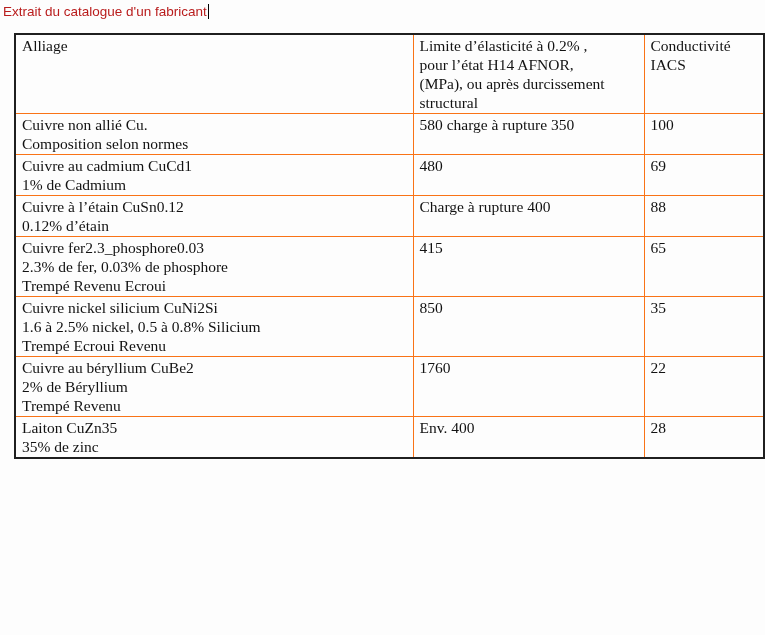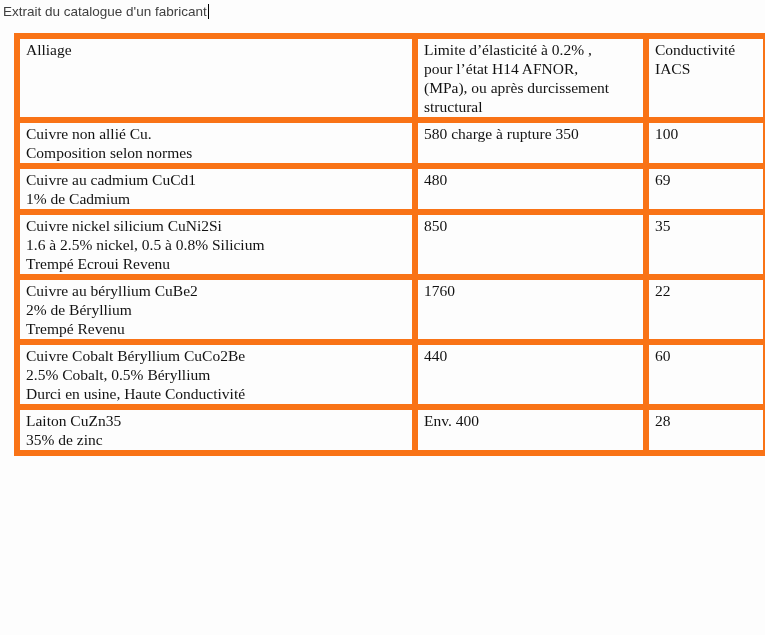--- a/index.html
+++ b/index.html
@@ -21,7 +21,7 @@
     top: 4px;
     font-family: "Liberation Sans", sans-serif;
     font-size: 13.5px;
-    color: #404040;
+    color: #b91c1c;
     white-space: nowrap;
   }
   .caret {

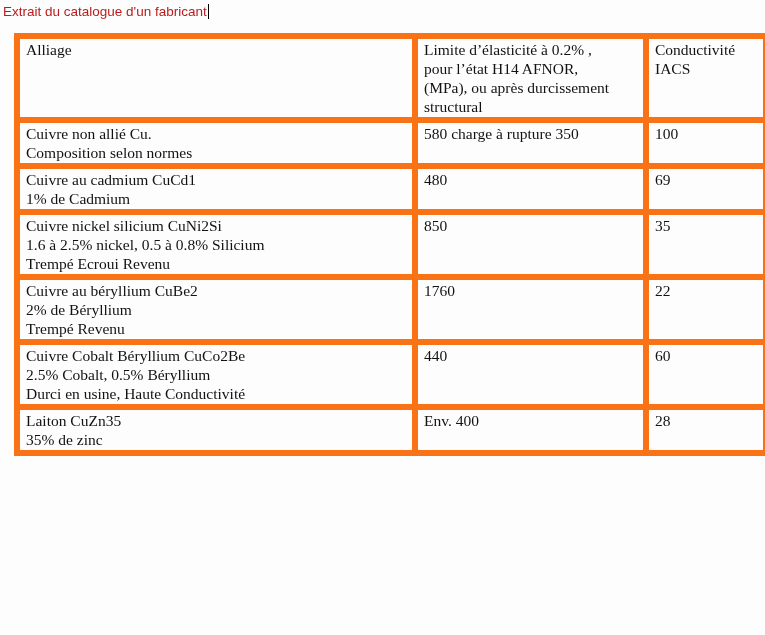--- a/index.html
+++ b/index.html
@@ -46,7 +46,7 @@
   }
   table.catalogue th,
   table.catalogue td {
-    border: 6px solid #f97316;
+    border: 1px solid #f97316;
     vertical-align: top;
     text-align: left;
     font-weight: normal;

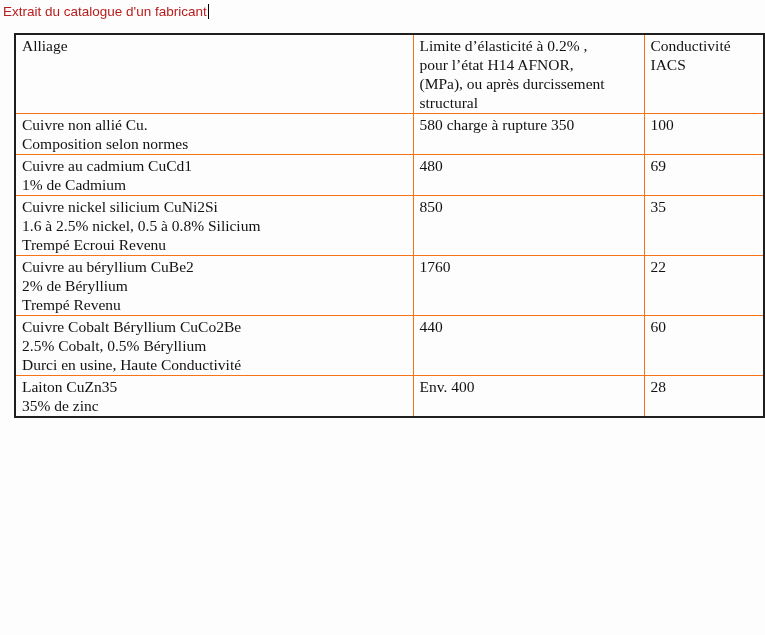--- a/index.html
+++ b/index.html
@@ -92,6 +92,11 @@
         <td>69</td>
       </tr>
       <tr>
+        <td>Cuivre à l’étain CuSn0.12<br>0.12% d’étain</td>
+        <td>Charge à rupture 400</td>
+        <td>88</td>
+      </tr>
+      <tr>
         <td>Cuivre nickel silicium CuNi2Si<br>1.6 à 2.5% nickel, 0.5 à 0.8% Silicium<br>Trempé Ecroui Revenu</td>
         <td>850</td>
         <td>35</td>

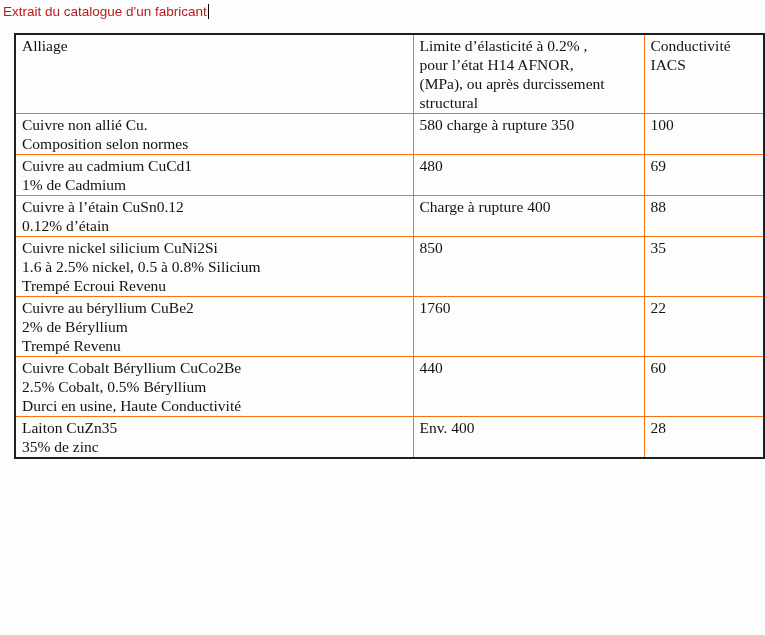--- a/index.html
+++ b/index.html
@@ -97,6 +97,11 @@
         <td>88</td>
       </tr>
       <tr>
+        <td>Cuivre fer2.3_phosphore0.03<br>2.3% de fer, 0.03% de phosphore<br>Trempé Revenu Ecroui</td>
+        <td>415</td>
+        <td>65</td>
+      </tr>
+      <tr>
         <td>Cuivre nickel silicium CuNi2Si<br>1.6 à 2.5% nickel, 0.5 à 0.8% Silicium<br>Trempé Ecroui Revenu</td>
         <td>850</td>
         <td>35</td>

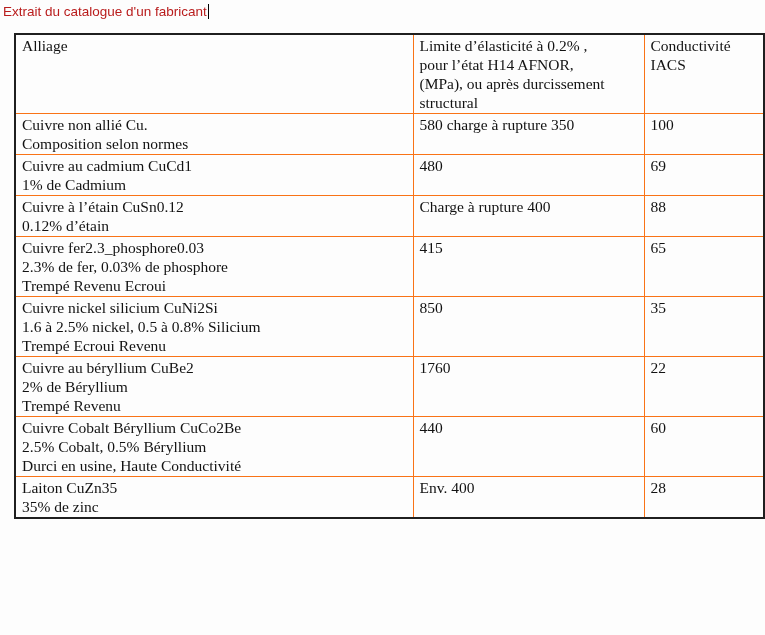--- a/index.html
+++ b/index.html
@@ -112,11 +112,6 @@
         <td>22</td>
       </tr>
       <tr>
-        <td>Cuivre Cobalt Béryllium CuCo2Be<br>2.5%  Cobalt, 0.5% Béryllium<br>Durci en usine, Haute Conductivité</td>
-        <td>440</td>
-        <td>60</td>
-      </tr>
-      <tr>
         <td>Laiton CuZn35<br>35% de zinc</td>
         <td>Env. 400</td>
         <td>28</td>

